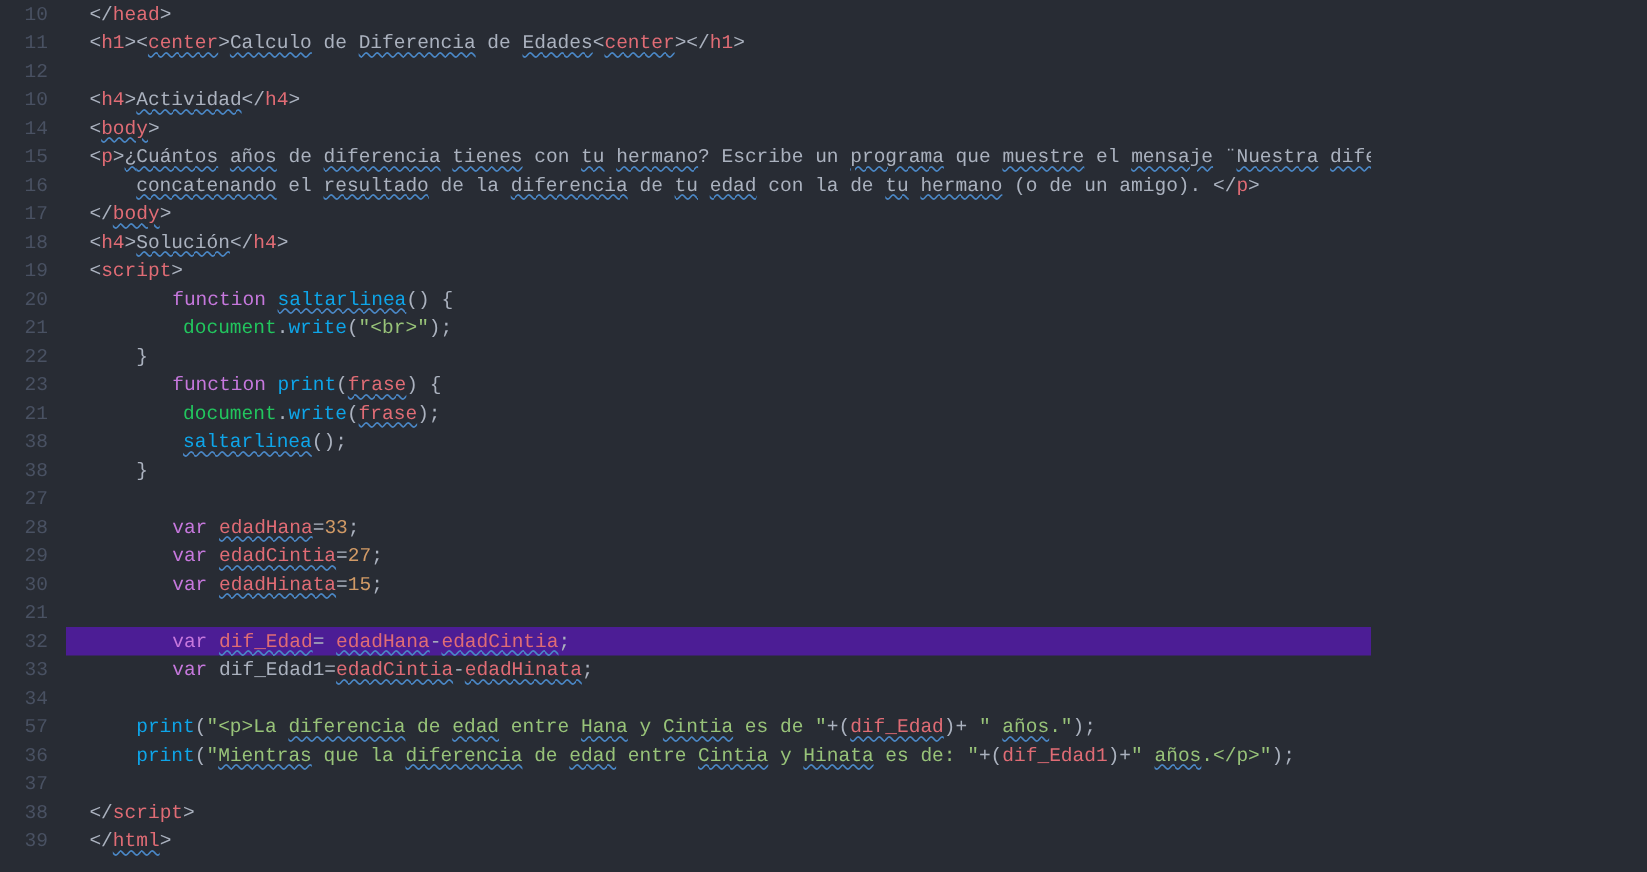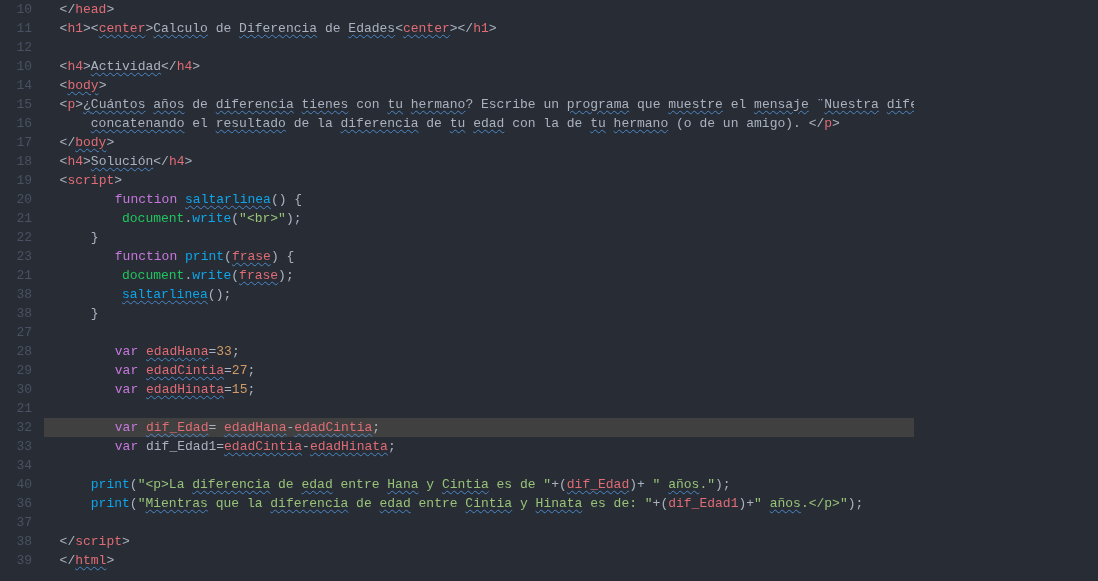--- a/index.html
+++ b/index.html
@@ -33,7 +33,7 @@
     overflow: hidden;
   }
   .line { height: 19px; }
-  .line.hl { background: #404040; }
+  .line.hl { background: #4c1d95; }
   .tag   { color: #e06c75; }
   .punc  { color: #abb2bf; }
   .str   { color: #98c379; }

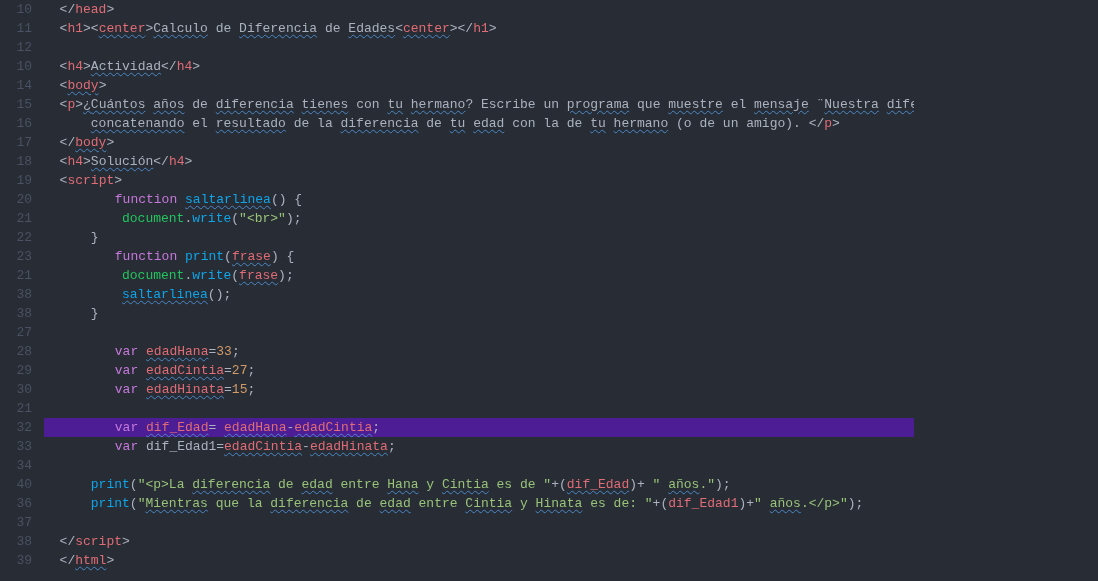--- a/index.html
+++ b/index.html
@@ -81,7 +81,7 @@
       <div class="ln">32</div>
       <div class="ln">33</div>
       <div class="ln">34</div>
-      <div class="ln">40</div>
+      <div class="ln">57</div>
       <div class="ln">36</div>
       <div class="ln">37</div>
       <div class="ln">38</div>

